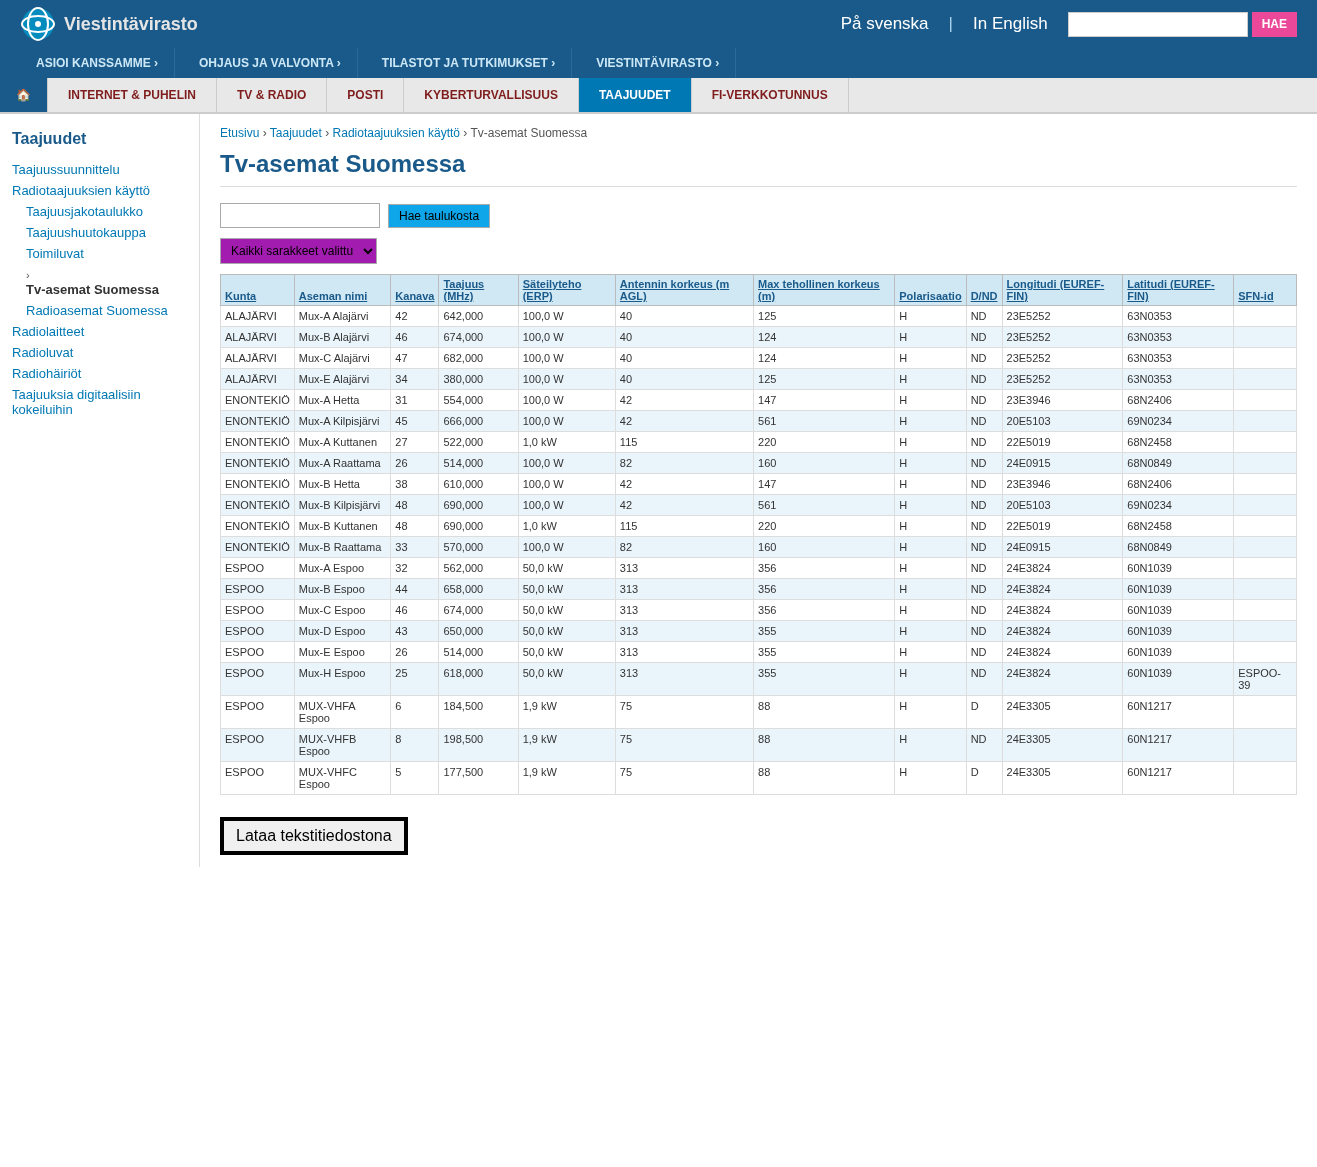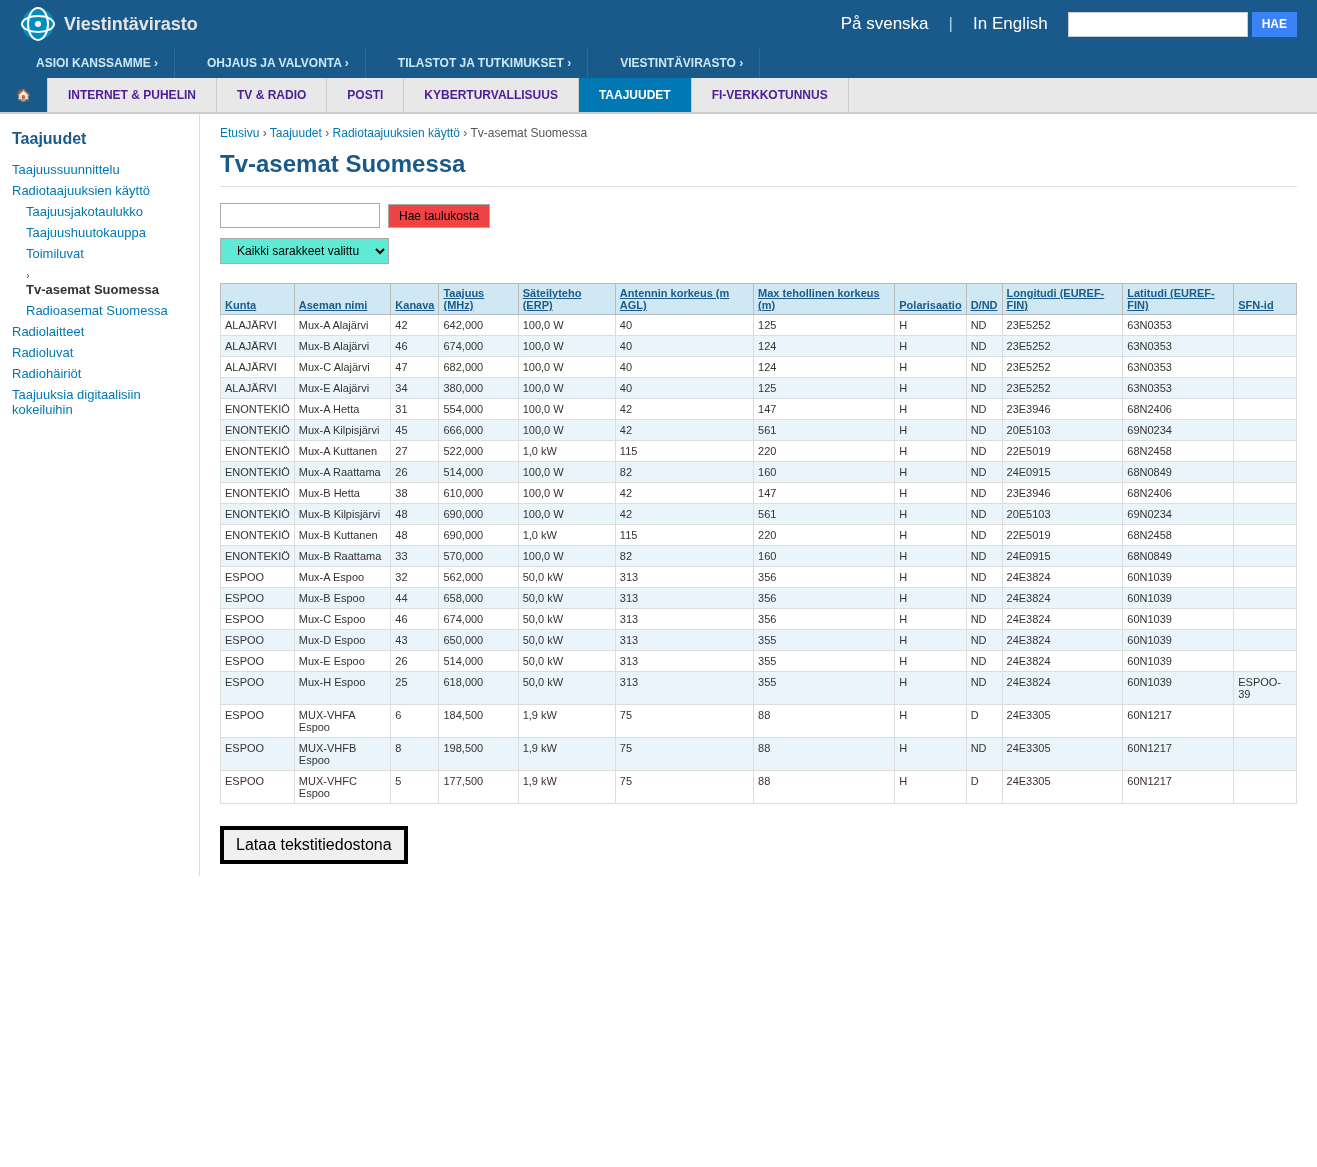--- a/index.html
+++ b/index.html
@@ -51,7 +51,7 @@
       background: #fff;
     }
     .search-btn {
-      background: #3b82f6;
+      background: #ec4899;
       color: #fff;
       border: none;
       padding: 4px 10px;

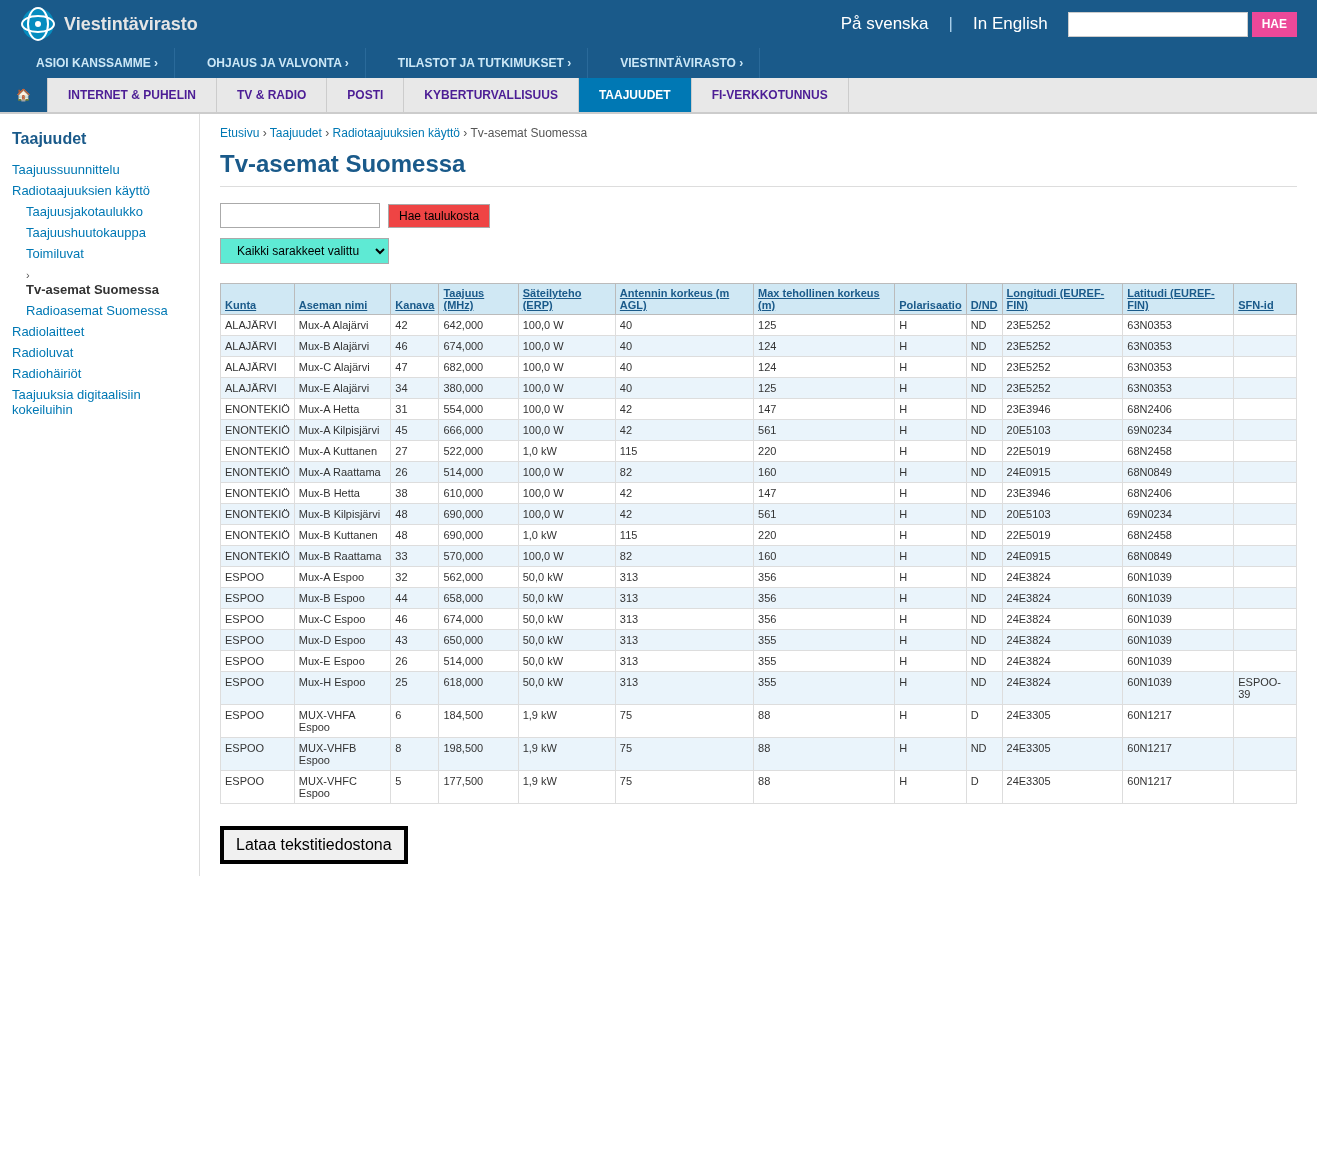--- a/index.html
+++ b/index.html
@@ -65,7 +65,7 @@
       background: #1a5a8a;
       display: flex;
       padding: 0 20px;
-      gap: 16px;
+      gap: 8px;
     }
     .main-nav-item {
       color: #cce8f7;

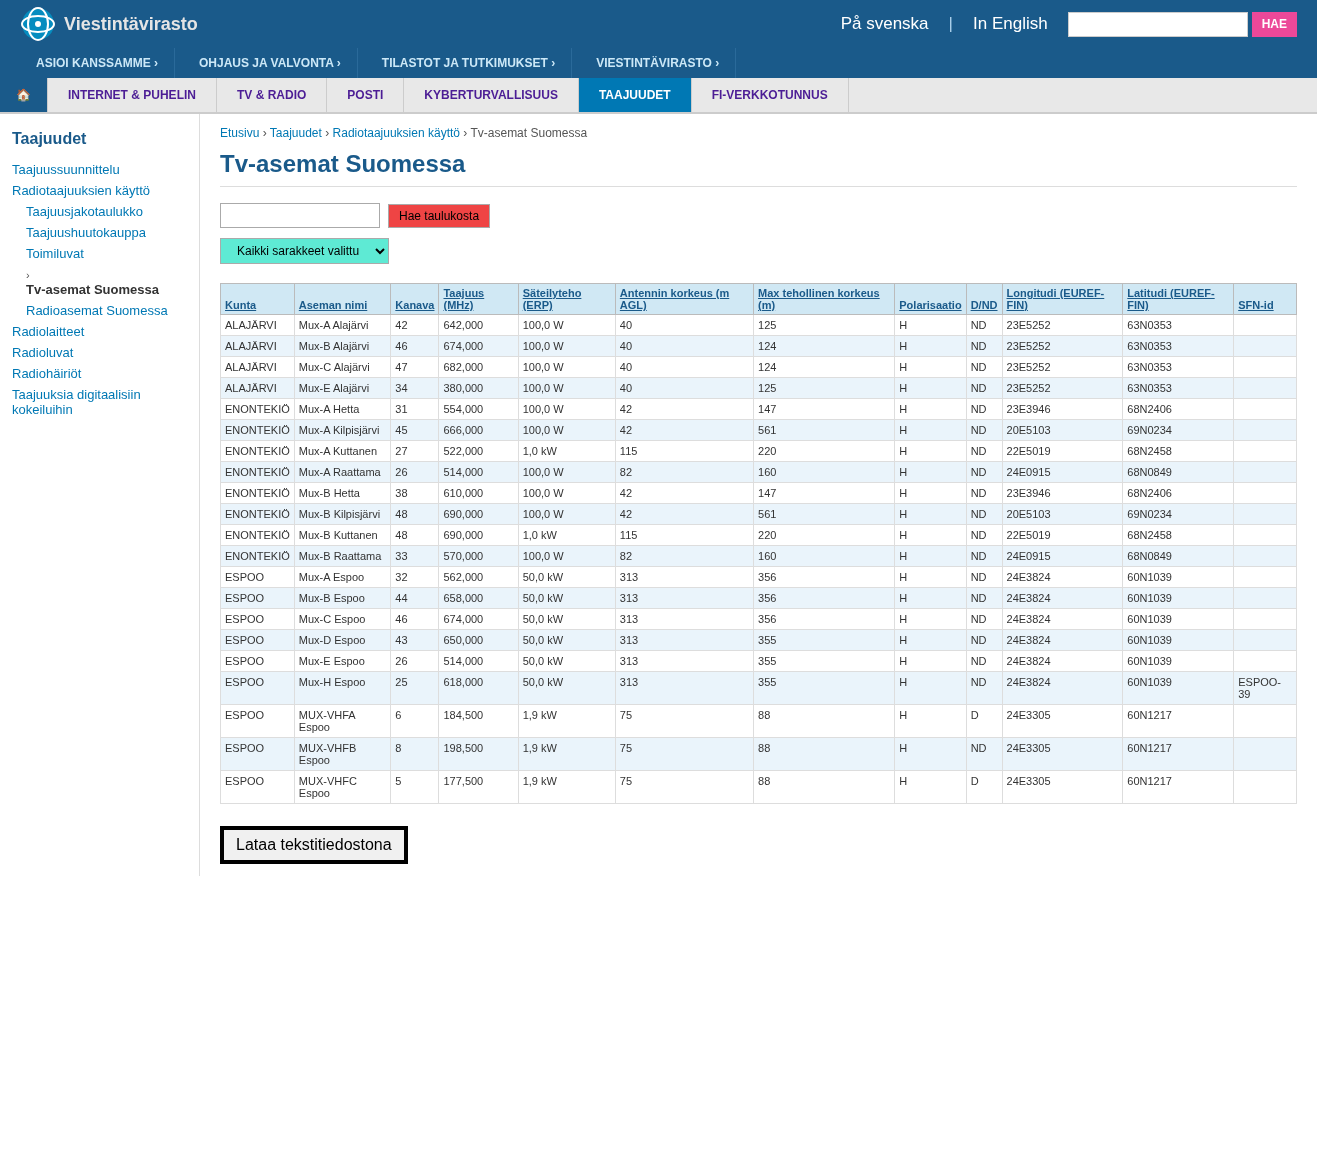--- a/index.html
+++ b/index.html
@@ -91,7 +91,7 @@
       font-weight: bold;
       cursor: pointer;
       text-transform: uppercase;
-      color: #4c1d95;
+      color: #7f1d1d;
       border-right: 1px solid #ccc;
       background: #e8e8e8;
       white-space: nowrap;

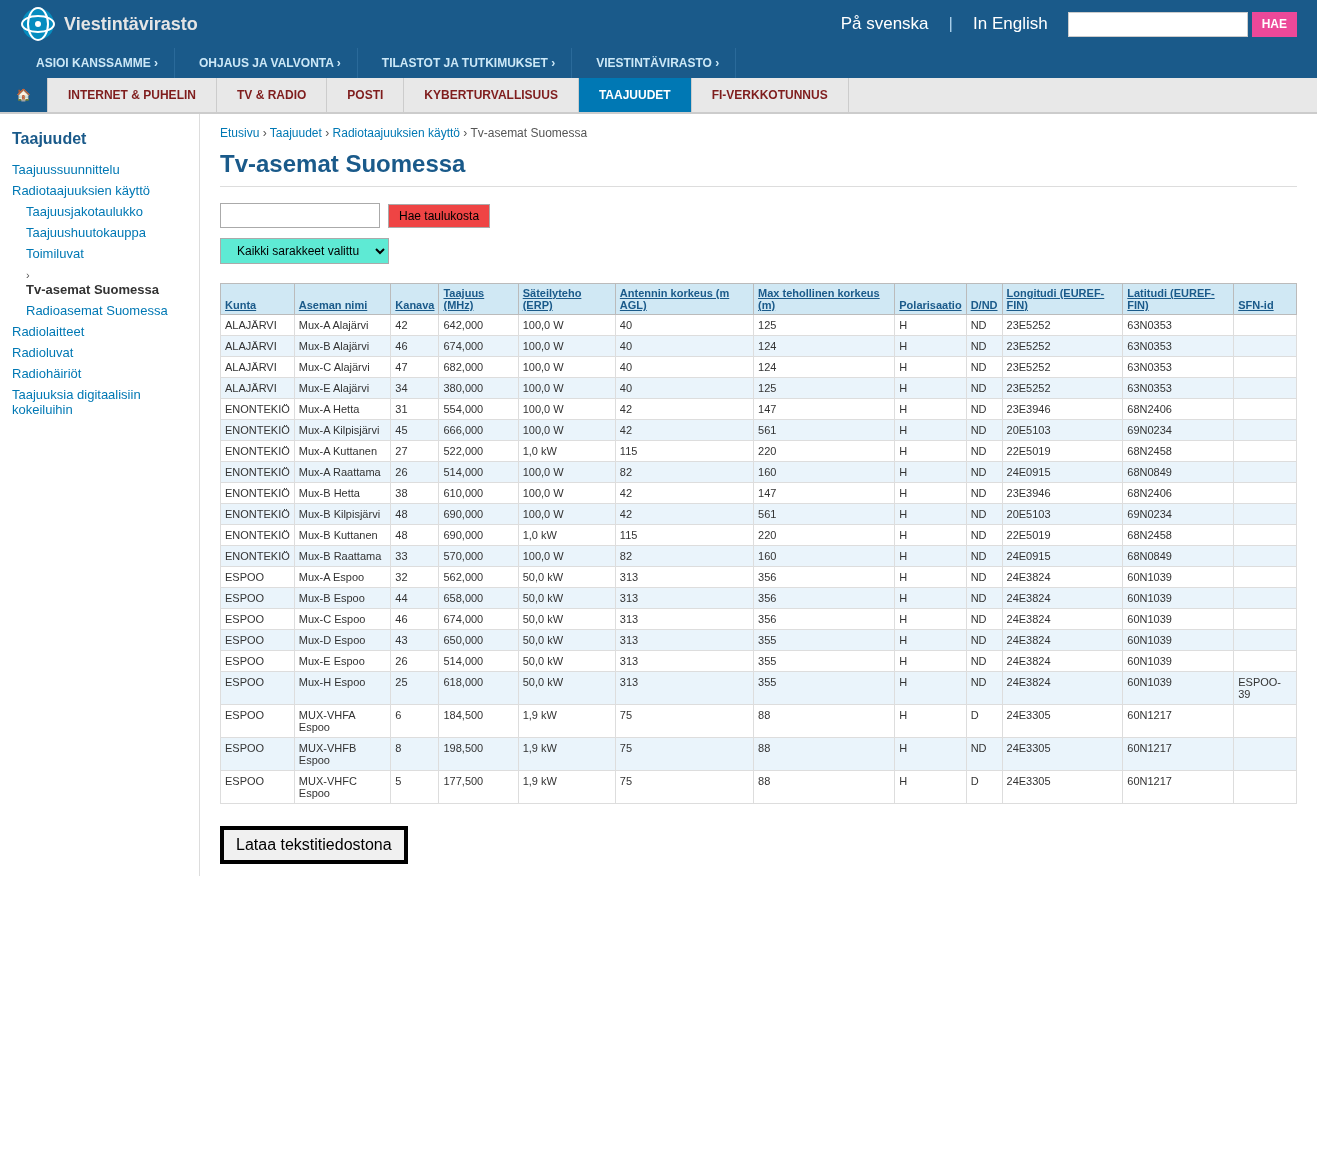--- a/index.html
+++ b/index.html
@@ -192,7 +192,7 @@
     .table-search-btn {
       padding: 4px 10px;
       border: 1px solid #aaa;
-      background: #ef4444;
+      background: #0ea5e9;
       cursor: pointer;
       font-size: 12px;
     }

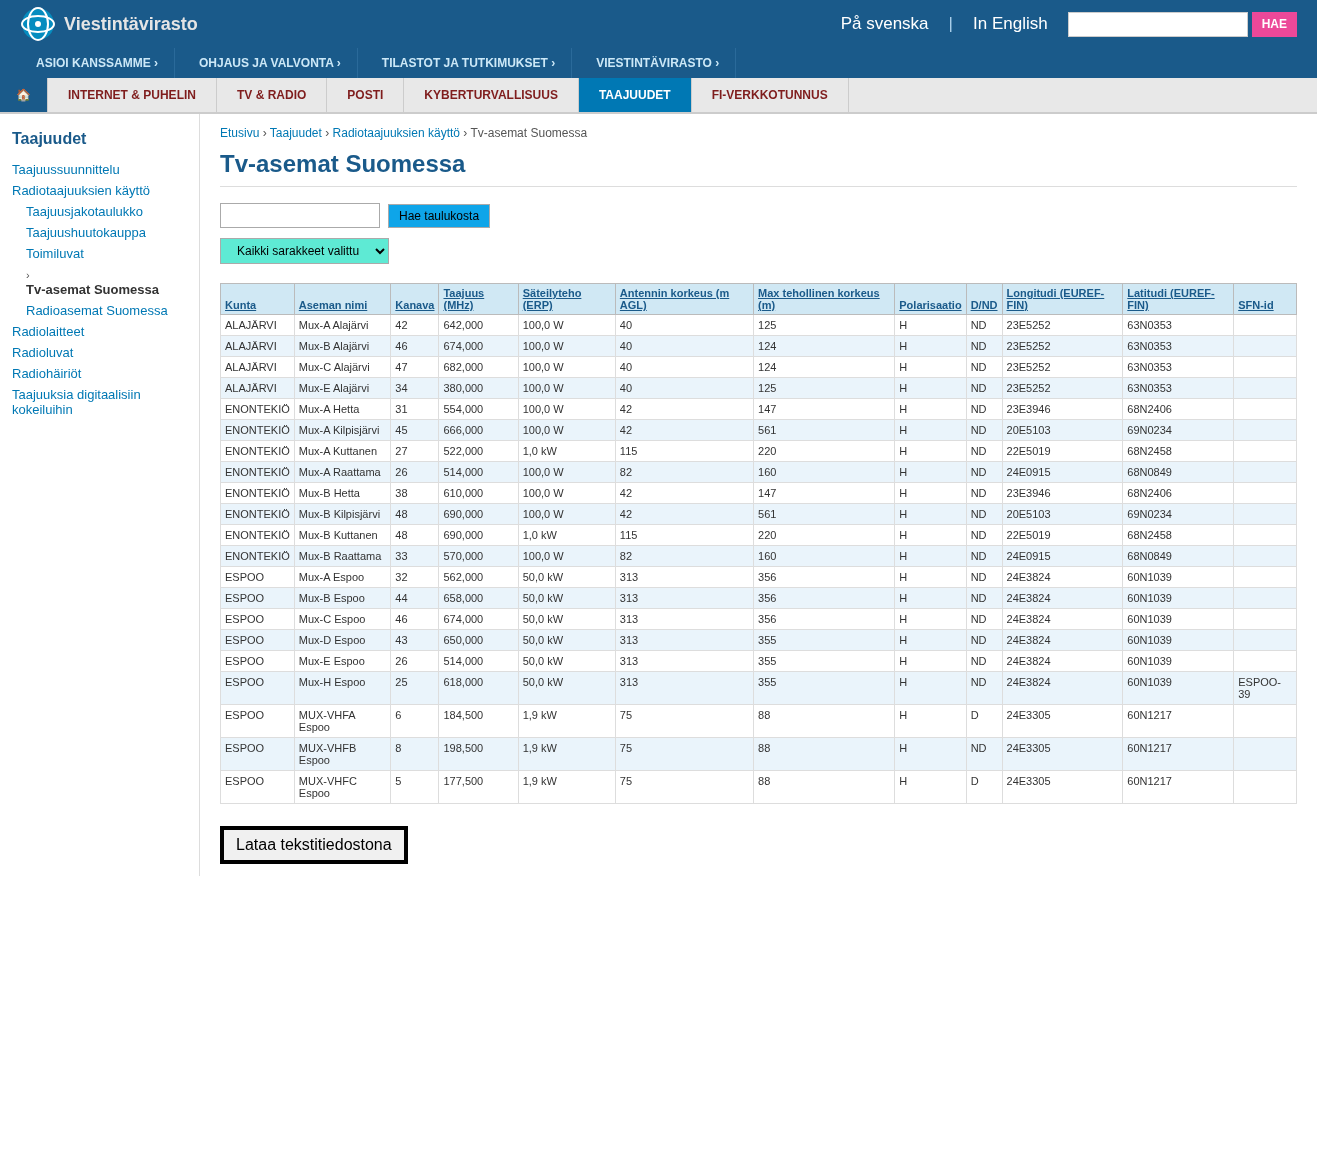--- a/index.html
+++ b/index.html
@@ -199,11 +199,11 @@
 
     
     .col-select {
-      padding: 4px 12px;
+      padding: 4px 6px;
       border: 1px solid #aaa;
       font-size: 12px;
-      background: #5eead4;
-      margin-bottom: 19px;
+      background: #a21caf;
+      margin-bottom: 10px;
     }
 
     

